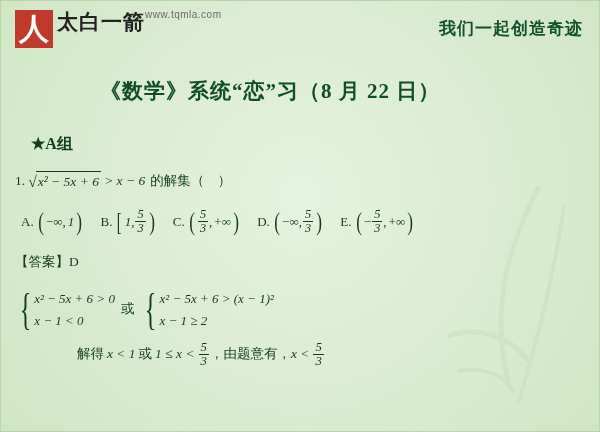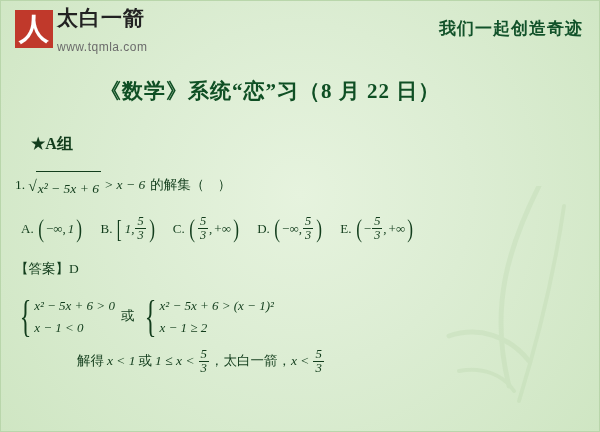--- a/index.html
+++ b/index.html
@@ -63,7 +63,7 @@
   .logo-word {
     margin-left: 4px;
     display: flex;
-    flex-direction: column;
+    flex-direction: row;
     justify-content: center;
     height: 38px;
   }

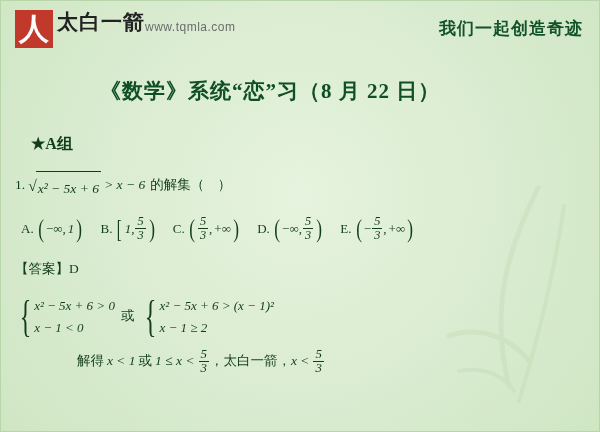--- a/index.html
+++ b/index.html
@@ -76,12 +76,11 @@
     font-family: "Liberation Serif", serif;
   }
   .logo-word-sub {
-    font-size: 12px;
+    font-size: 10px;
     color: #6b6b6b;
     letter-spacing: 0.5px;
     line-height: 10px;
     font-family: "Liberation Sans", sans-serif;
-    margin-top: 12px;
   }
   .slogan {
     position: absolute;

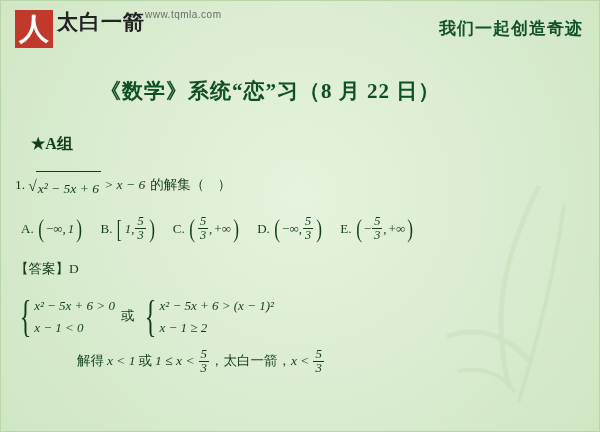--- a/index.html
+++ b/index.html
@@ -184,7 +184,7 @@
   }
   .sqrt-body {
     border-top: 1px solid #123d1c;
-    padding: 8px 2px 0 2px;
+    padding: 1px 2px 0 2px;
   }
 
   

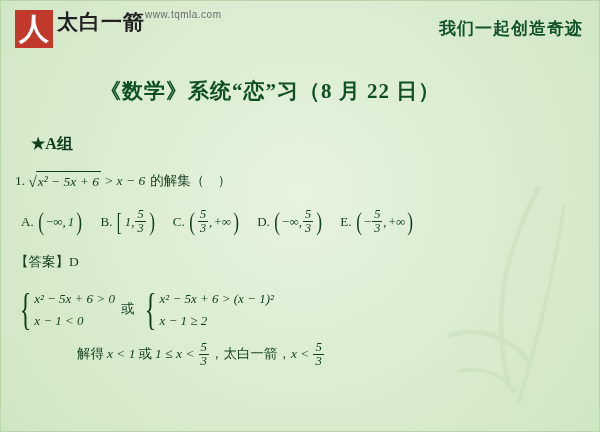--- a/index.html
+++ b/index.html
@@ -409,7 +409,7 @@
         <span class="num">5</span>
         <span class="den">3</span>
       </span>
-      <span>，太白一箭，</span>
+      <span>，由题意有，</span>
       <span class="math" style="margin-right:3px;">x &lt;</span>
       <span class="frac">
         <span class="num">5</span>

